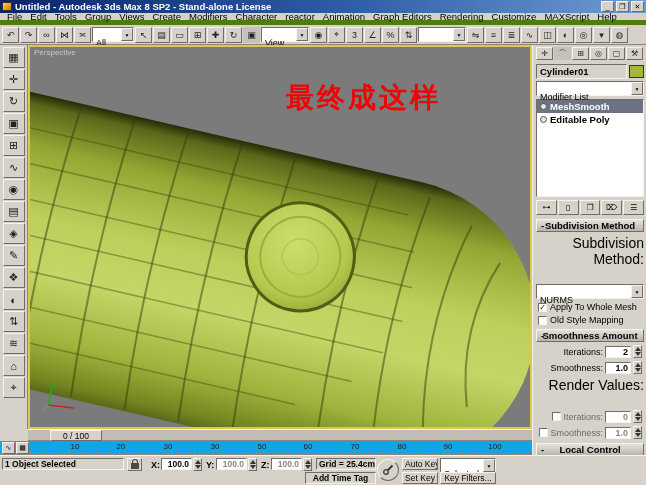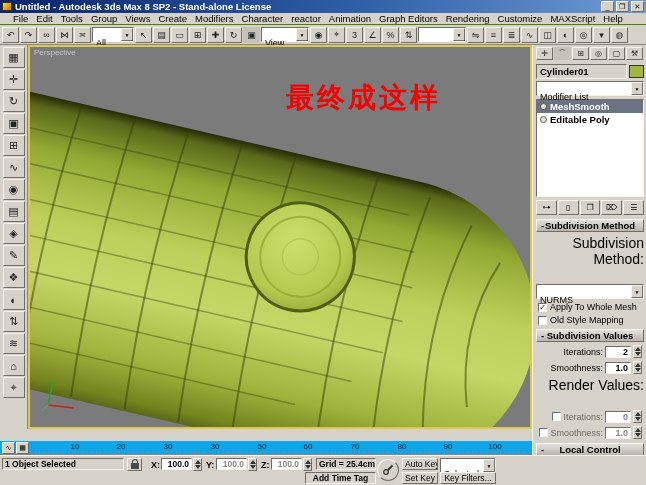--- a/index.html
+++ b/index.html
@@ -11,7 +11,7 @@
 .appicon{width:10px;height:9px;background:linear-gradient(135deg,#ffd633,#cc7a00);border:1px solid #333;margin-right:3px;}
 .titletext{font-size:9.5px;font-weight:bold;flex:1;white-space:nowrap;overflow:hidden;}
 .tbtn{width:13px;height:11px;font-size:7px;line-height:9px;text-align:center;background:#d6d2ca;color:#000;margin-right:2px;}
-.menubar{position:absolute;top:13px;left:0;width:646px;height:12px;display:flex;align-items:center;padding-left:9px;background:#d6d2ca;border-bottom:1px solid #4d7c0f;}
+.menubar{position:absolute;top:13px;left:0;width:646px;height:12px;display:flex;align-items:center;padding-left:3px;background:#d6d2ca;border-bottom:5px solid #4d7c0f;}
 .mi{padding:0 4px;font-size:9.5px;white-space:nowrap;}
 .toolbar{position:absolute;top:25px;left:0;width:646px;height:20px;display:flex;align-items:center;gap:1px;padding-left:2px;background:#d6d2ca;border-bottom:1px solid #8a867e;}
 .ic{width:17px;height:16px;display:flex;align-items:center;justify-content:center;font-size:9px;background:#d6d2ca;color:#222;flex:none;}

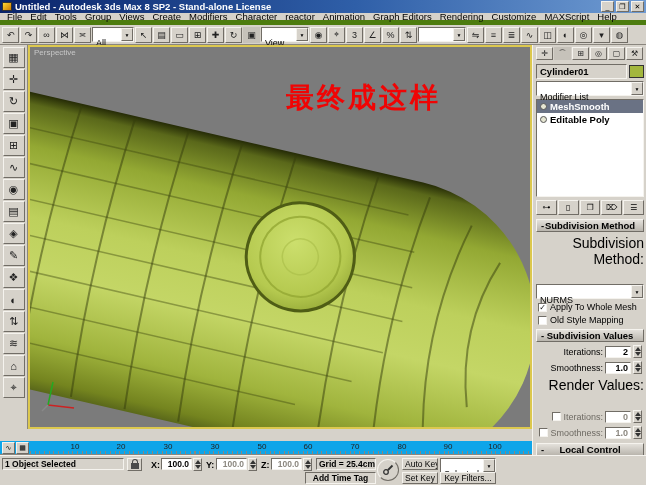--- a/index.html
+++ b/index.html
@@ -277,7 +277,7 @@
 
     <div class="rhead r">
       <span class="rstate">-</span>
-      <span>Subdivision Values</span>
+      <span>Smoothness Amount</span>
     </div>
     <div class="sprow">
       <span>Iterations:</span>

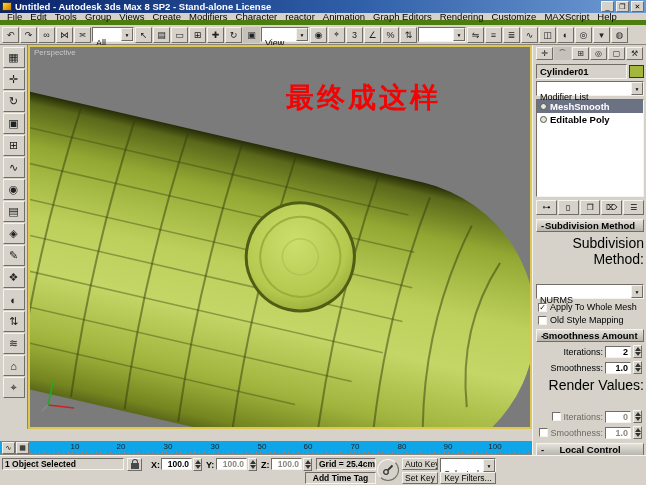--- a/index.html
+++ b/index.html
@@ -322,6 +322,9 @@
     <div class="rlabel">Subobject Level</div>
   </div>
 
+  <div class="timeline">
+    <div class="thumb r">0 / 100</div>
+  </div>
 
   <div class="trackbar">
     <span class="tbbtn r" style="left:2px">∿</span>

